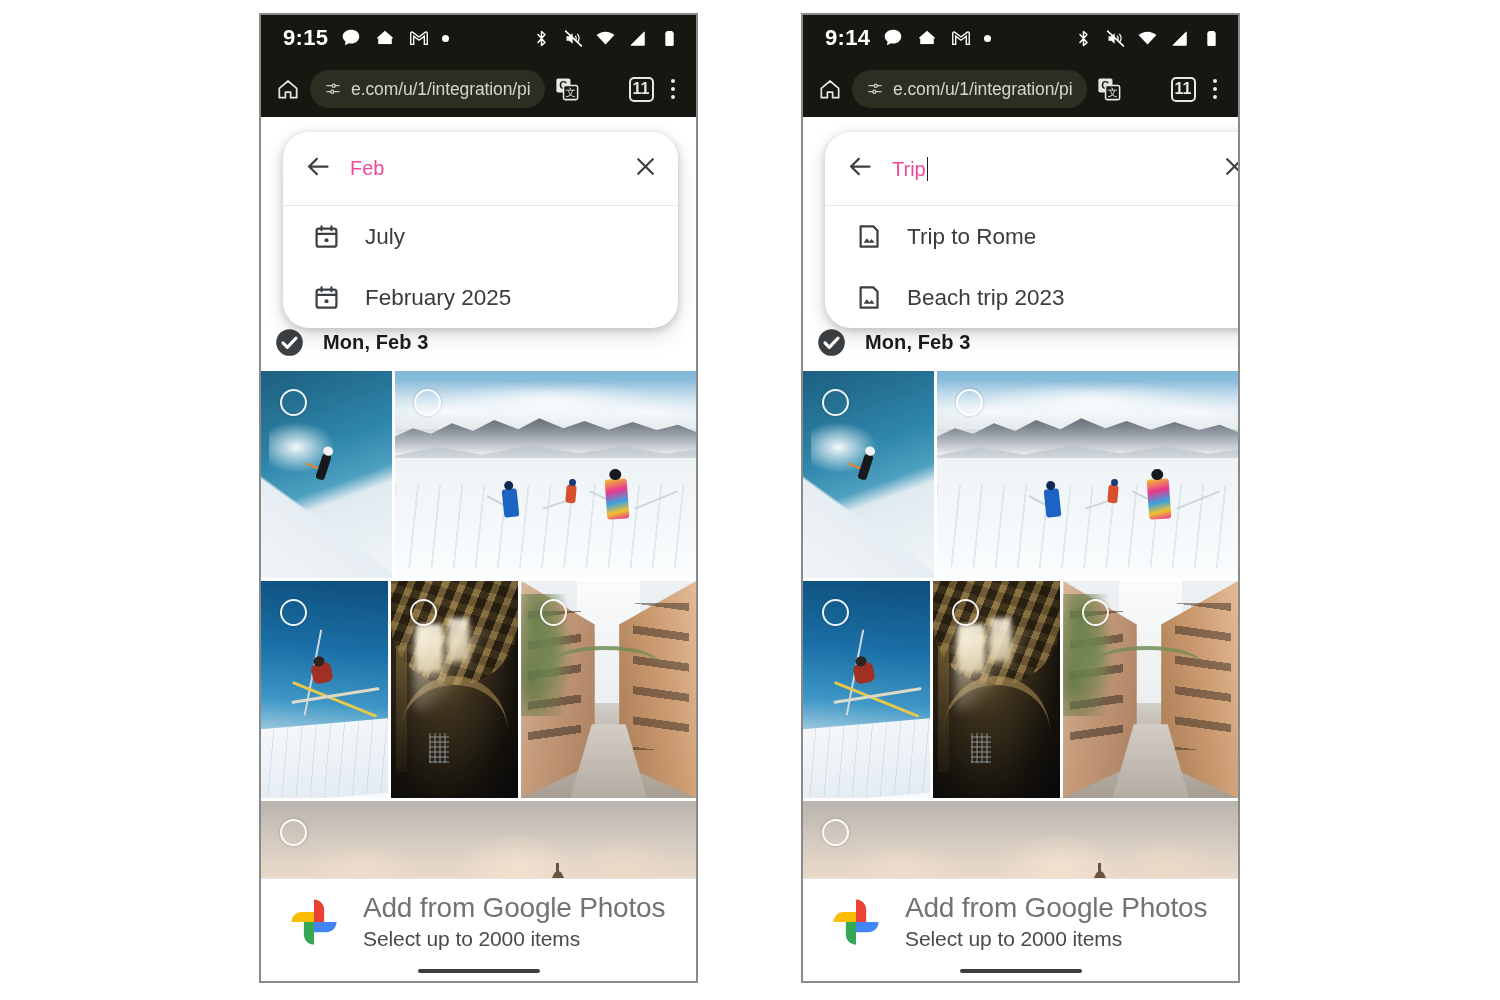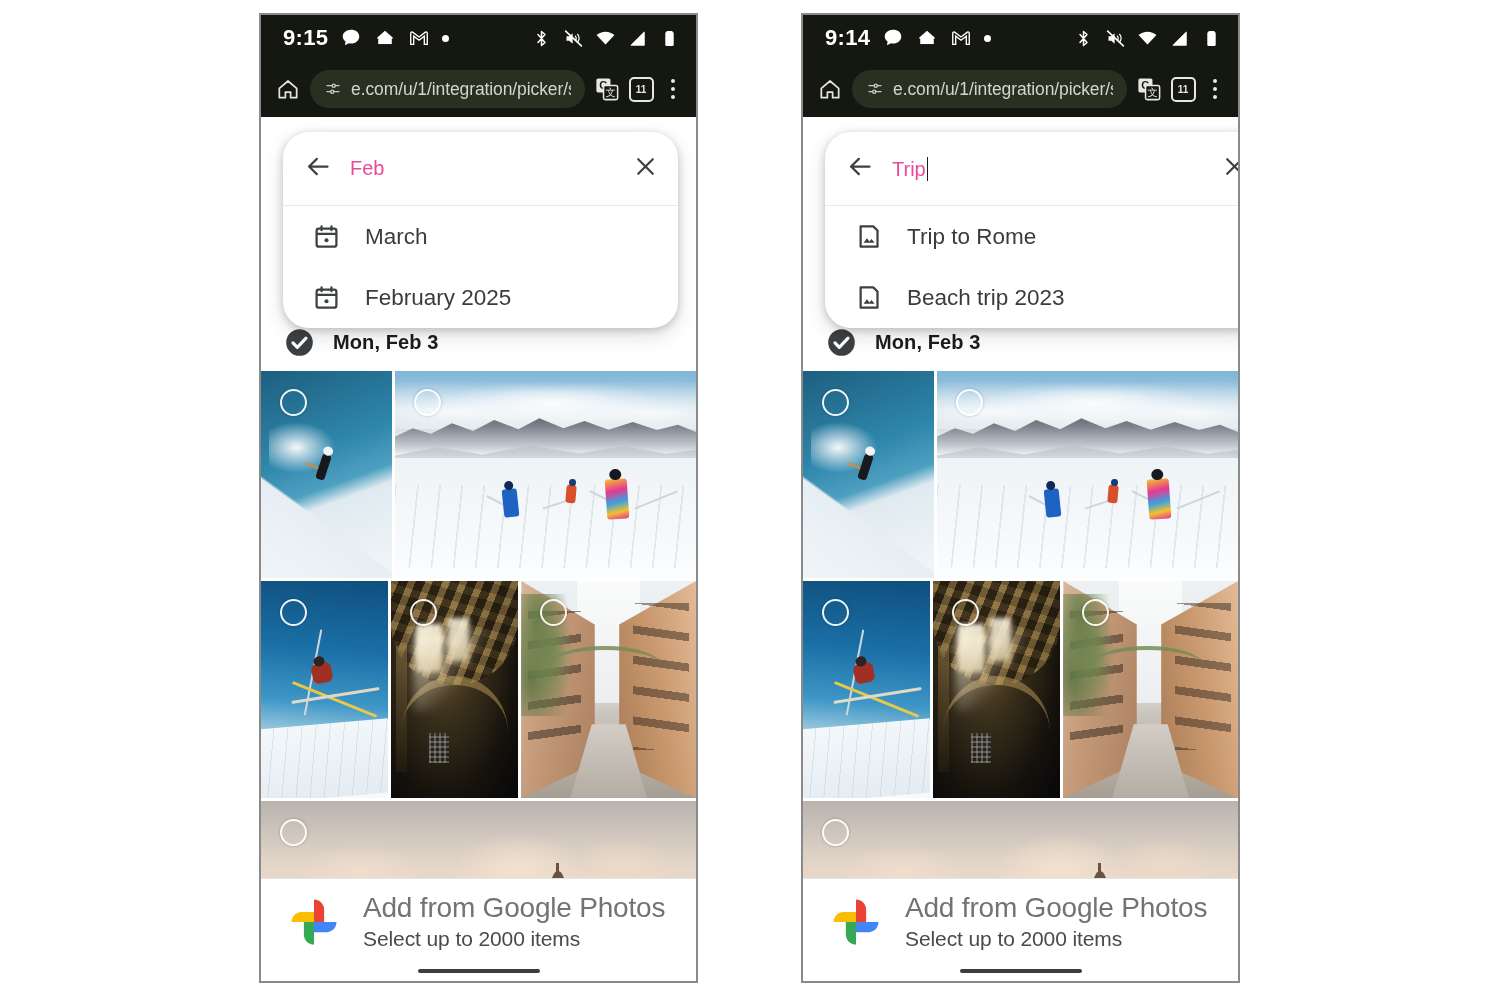--- a/index.html
+++ b/index.html
@@ -58,8 +58,8 @@
   .tb-ic { flex: 0 0 auto; display:flex; align-items:center; justify-content:center; }
   .tabcount {
     width: 25px; height: 25px; border: 2.2px solid #e6e8e1; border-radius: 5px;
-    color: #e6e8e1; font-size: 10px; font-weight: bold;
-    display: flex; align-items: center; justify-content: center;
+    color: #e6e8e1; font-size: 16px; font-weight: bold;
+    display: flex; align-items: center; justify-content: center; margin-left: 40px;
   }
   .kebab { display: flex; flex-direction: column; gap: 3.5px; padding: 3px 8px; }
   .kebab i { width: 4.5px; height: 4.5px; border-radius: 50%; background: #e6e8e1; display:block; }

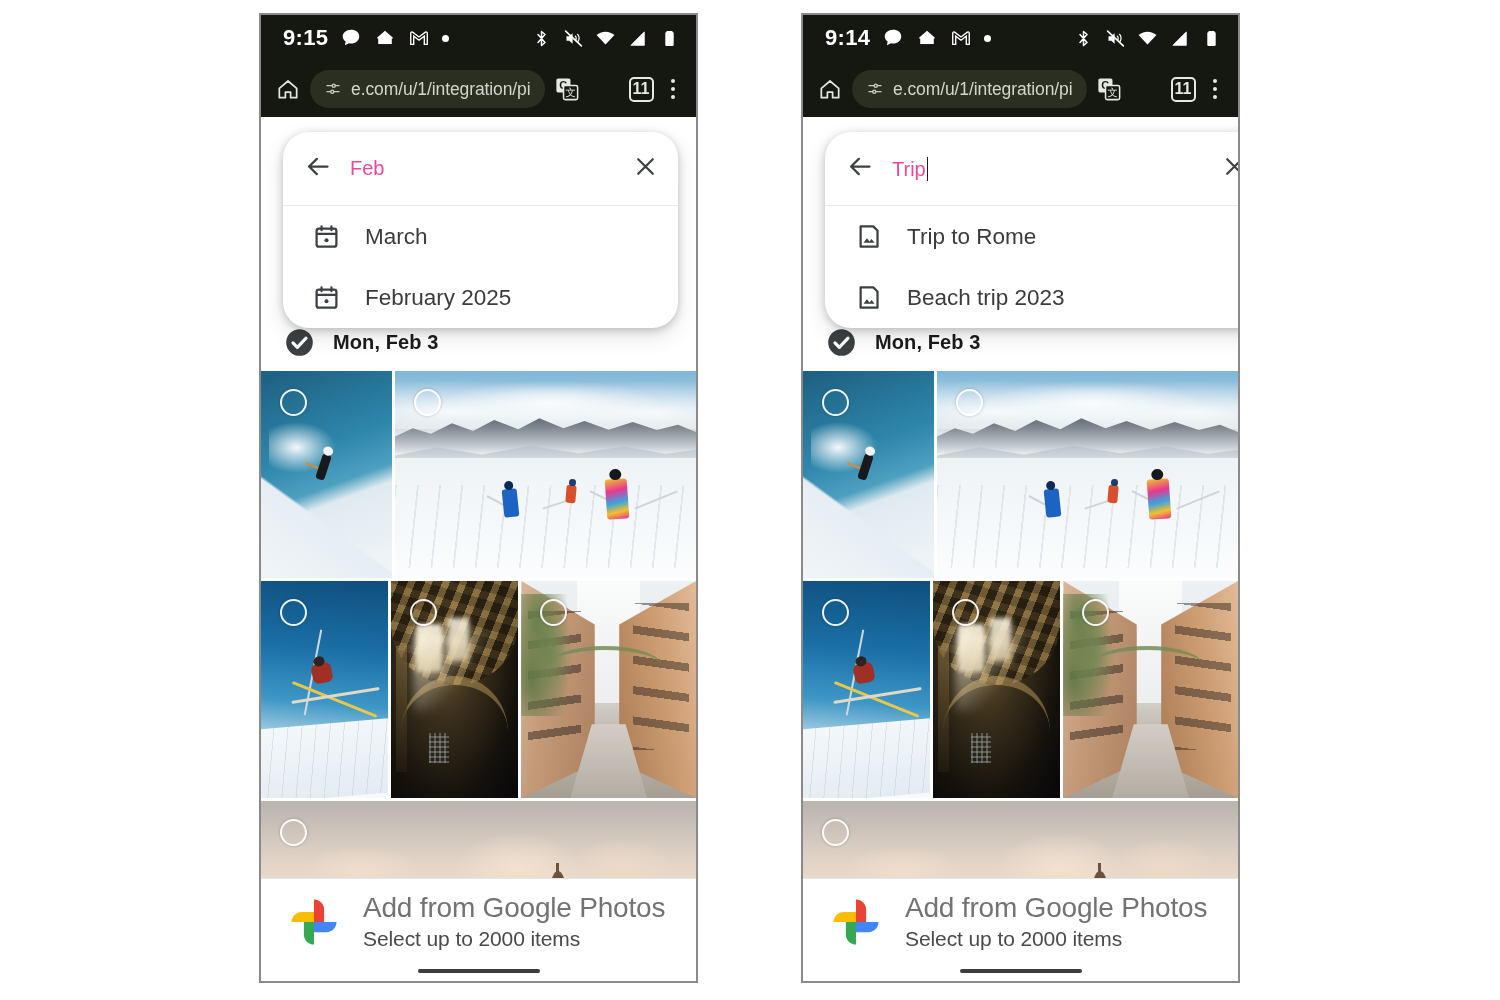--- a/index.html
+++ b/index.html
@@ -455,7 +455,7 @@
                 <path d="M7.6 3v3.4M16.4 3v3.4" stroke="#3c4043" stroke-width="2" stroke-linecap="round"></path>
                 <circle cx="12" cy="15.4" r="1.8" fill="#3c4043"></circle>
               </svg></span>
-            <span class="sugg-label">March</span>
+            <span class="sugg-label">July</span>
           </div>
           <div class="sugg">
             <span class="sugg-ic"><svg class="" width="27" height="27" viewBox="0 0 24 24" fill="none" xmlns="http://www.w3.org/2000/svg">

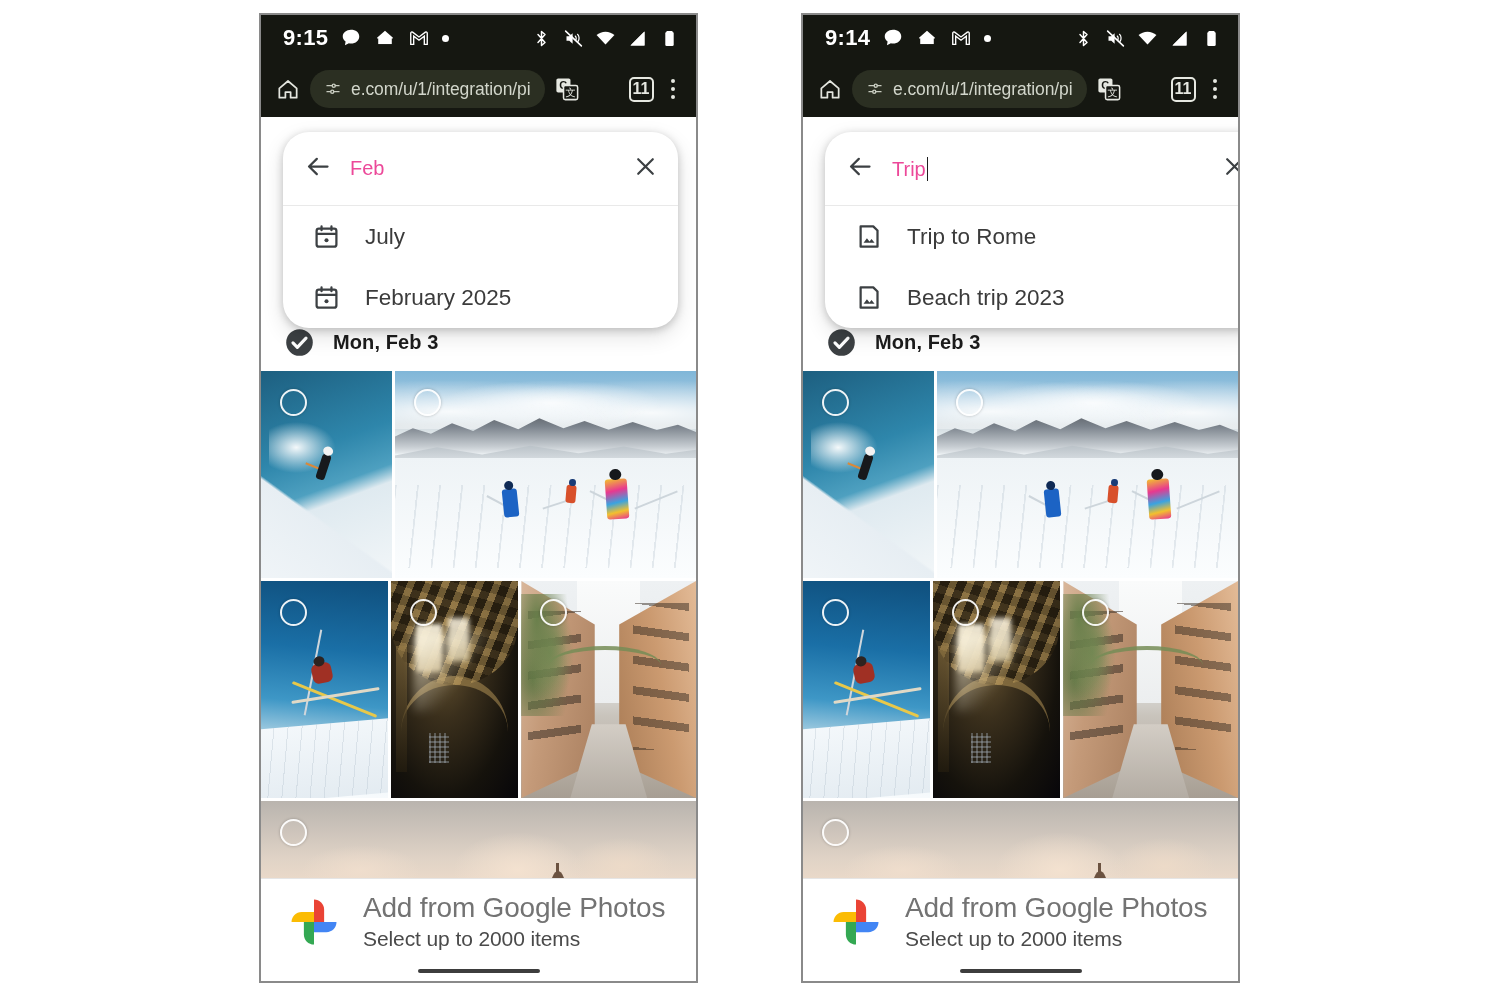--- a/index.html
+++ b/index.html
@@ -103,7 +103,7 @@
     position: absolute; left: 0; right: 0; top: 196px;
     height: 58px; background: #fff;
     display: flex; align-items: center; gap: 19px;
-    padding-left: 24px; z-index: 10;
+    padding-left: 14px; z-index: 10;
   }
   .check-ic { width: 29px; height: 29px; flex: 0 0 auto; }
   .date-label { font-size: 20px; font-weight: bold; color: #1c1c1c; letter-spacing: .1px; }

